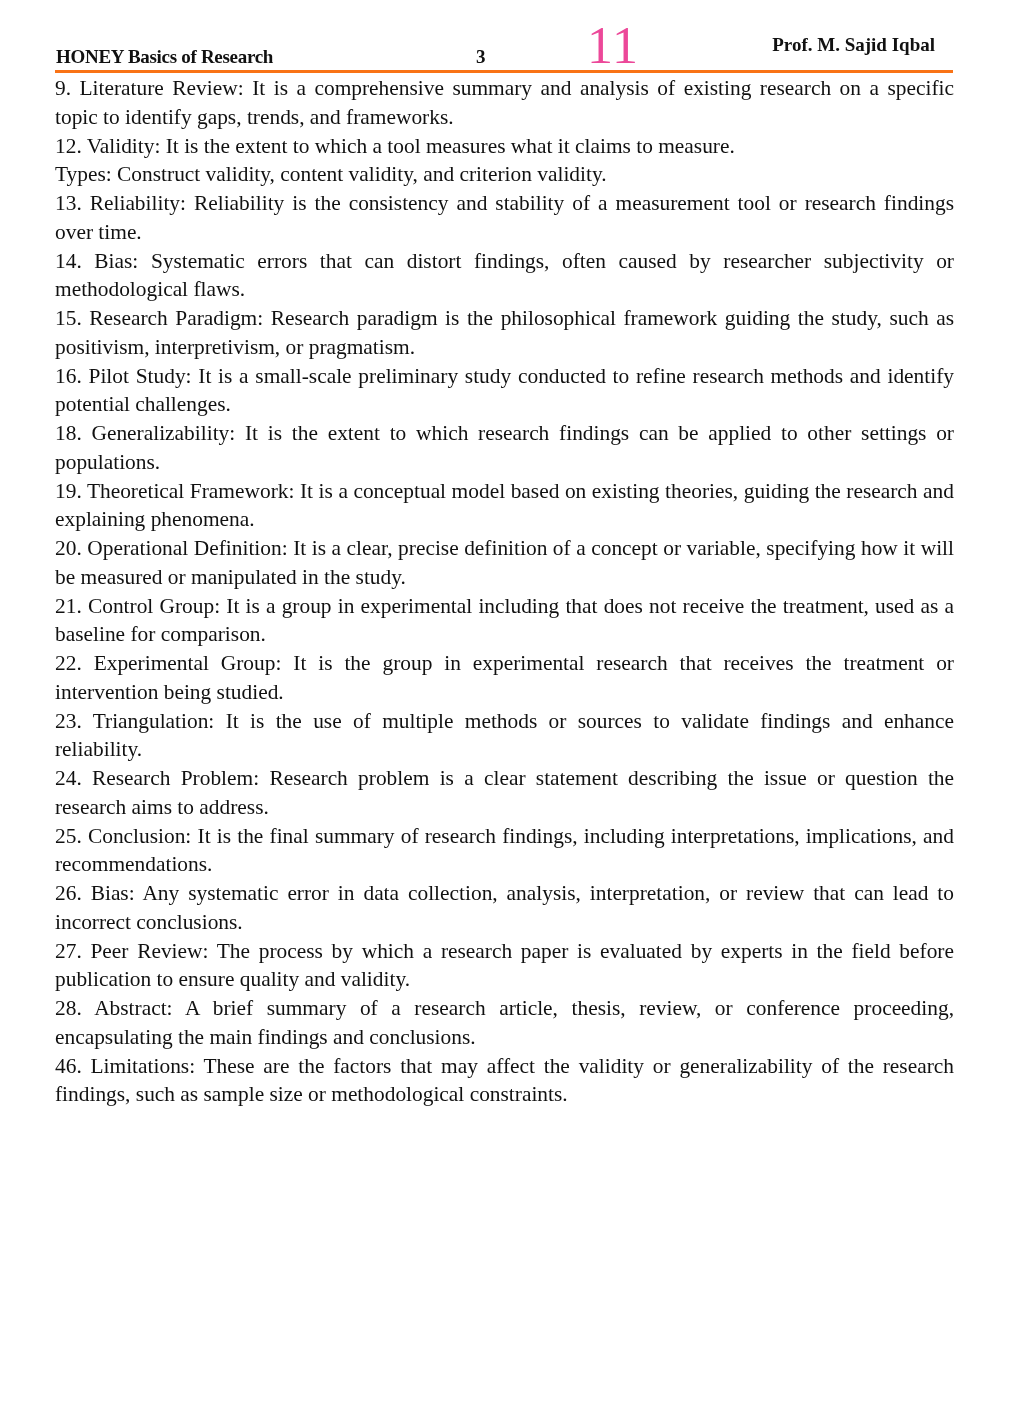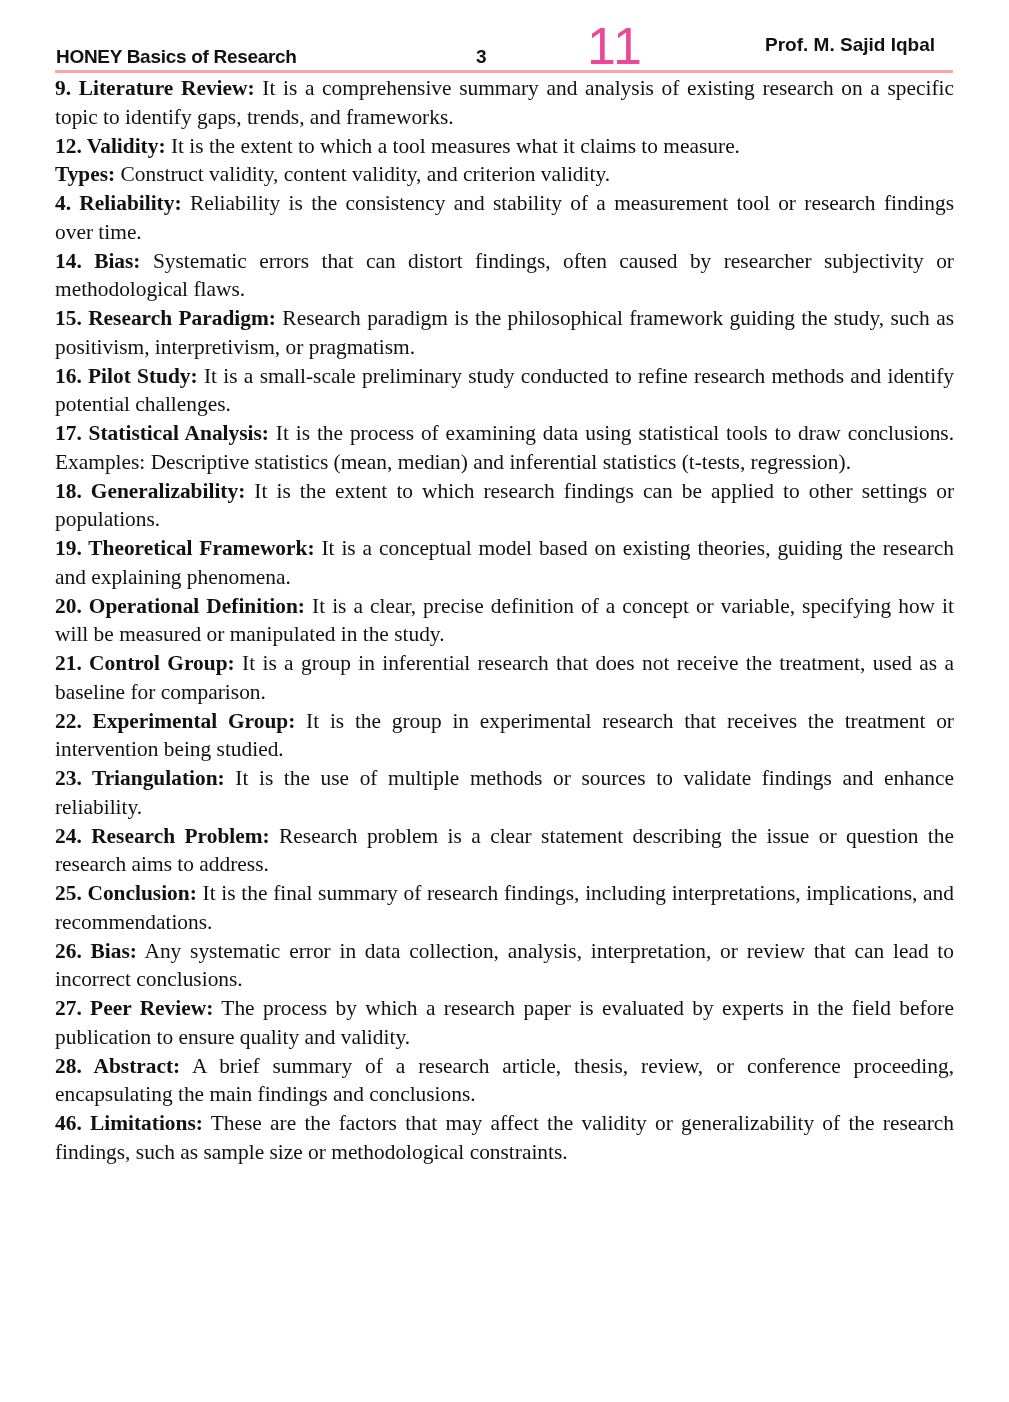--- a/index.html
+++ b/index.html
@@ -20,8 +20,8 @@
       top: 14px;
       width: 898px;
       height: 56px;
-      border-bottom: 3px solid #fca5a5;
-      font-family: Liberation Sans, sans-serif;
+      border-bottom: 3px solid #f97316;
+      font-family: Liberation Serif, serif;
       font-weight: bold;
     }
     .header .left {

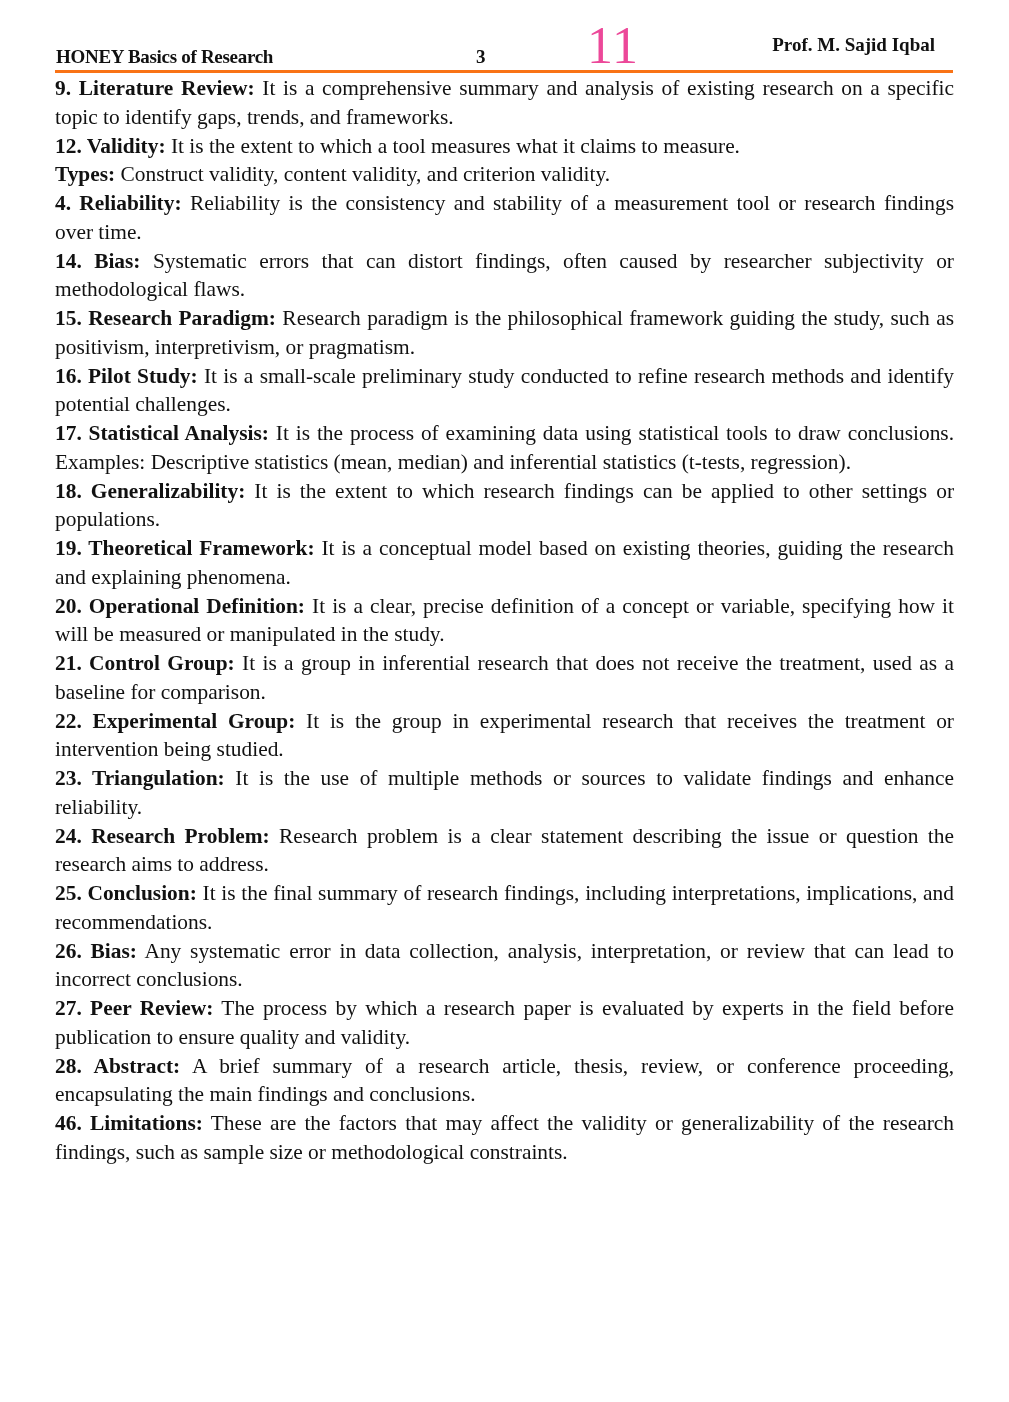--- a/index.html
+++ b/index.html
@@ -68,7 +68,7 @@
       padding: 0;
     }
     .entry b {
-      font-weight: bold;
+      font-weight: normal;
       margin-top: 36px;
     }
   </style>

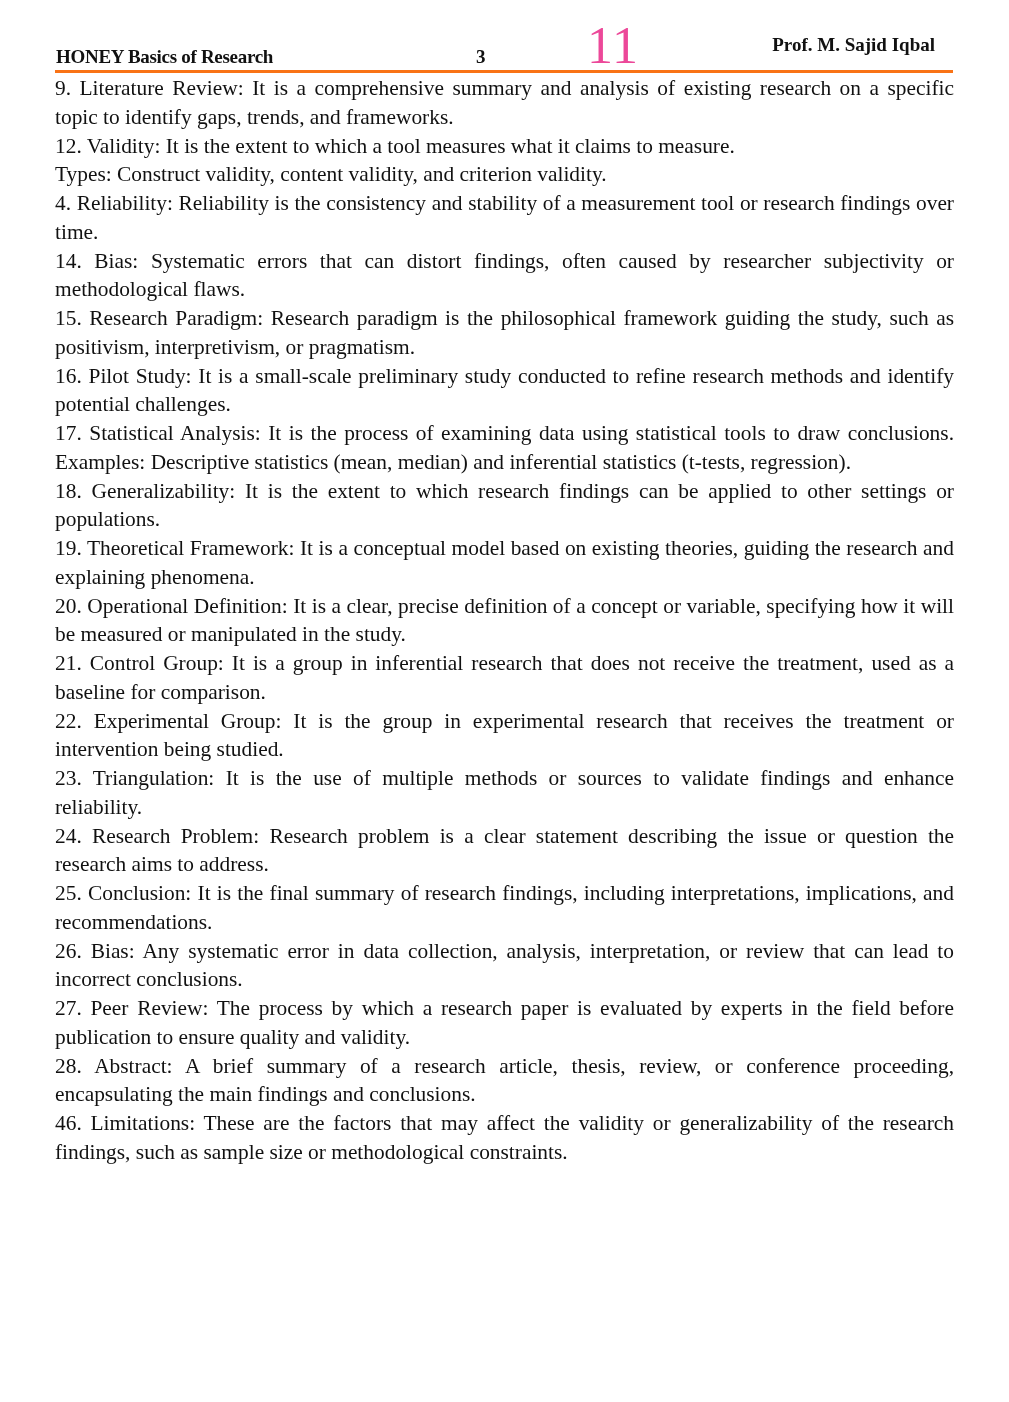--- a/index.html
+++ b/index.html
@@ -86,7 +86,7 @@
   <p class="entry"><b>9. Literature Review:</b><span> It is a comprehensive summary and analysis of existing research on a specific topic to identify gaps, trends, and frameworks.</span></p>
   <p class="entry"><b>12. Validity:</b><span> It is the extent to which a tool measures what it claims to measure.</span></p>
   <p class="entry"><b>Types:</b><span> Construct validity, content validity, and criterion validity.</span></p>
-  <p class="entry"><b>4. Reliability:</b><span> Reliability is the consistency and stability of a measurement tool or research findings over time.</span></p>
+  <p class="entry"><b>13. Reliability:</b><span> Reliability is the consistency and stability of a measurement tool or research findings over time.</span></p>
   <p class="entry"><b>14. Bias:</b><span> Systematic errors that can distort findings, often caused by researcher subjectivity or methodological flaws.</span></p>
   <p class="entry"><b>15. Research Paradigm:</b><span> Research paradigm is the philosophical framework guiding the study, such as positivism, interpretivism, or pragmatism.</span></p>
   <p class="entry"><b>16. Pilot Study:</b><span> It is a small-scale preliminary study conducted to refine research methods and identify potential challenges.</span></p>

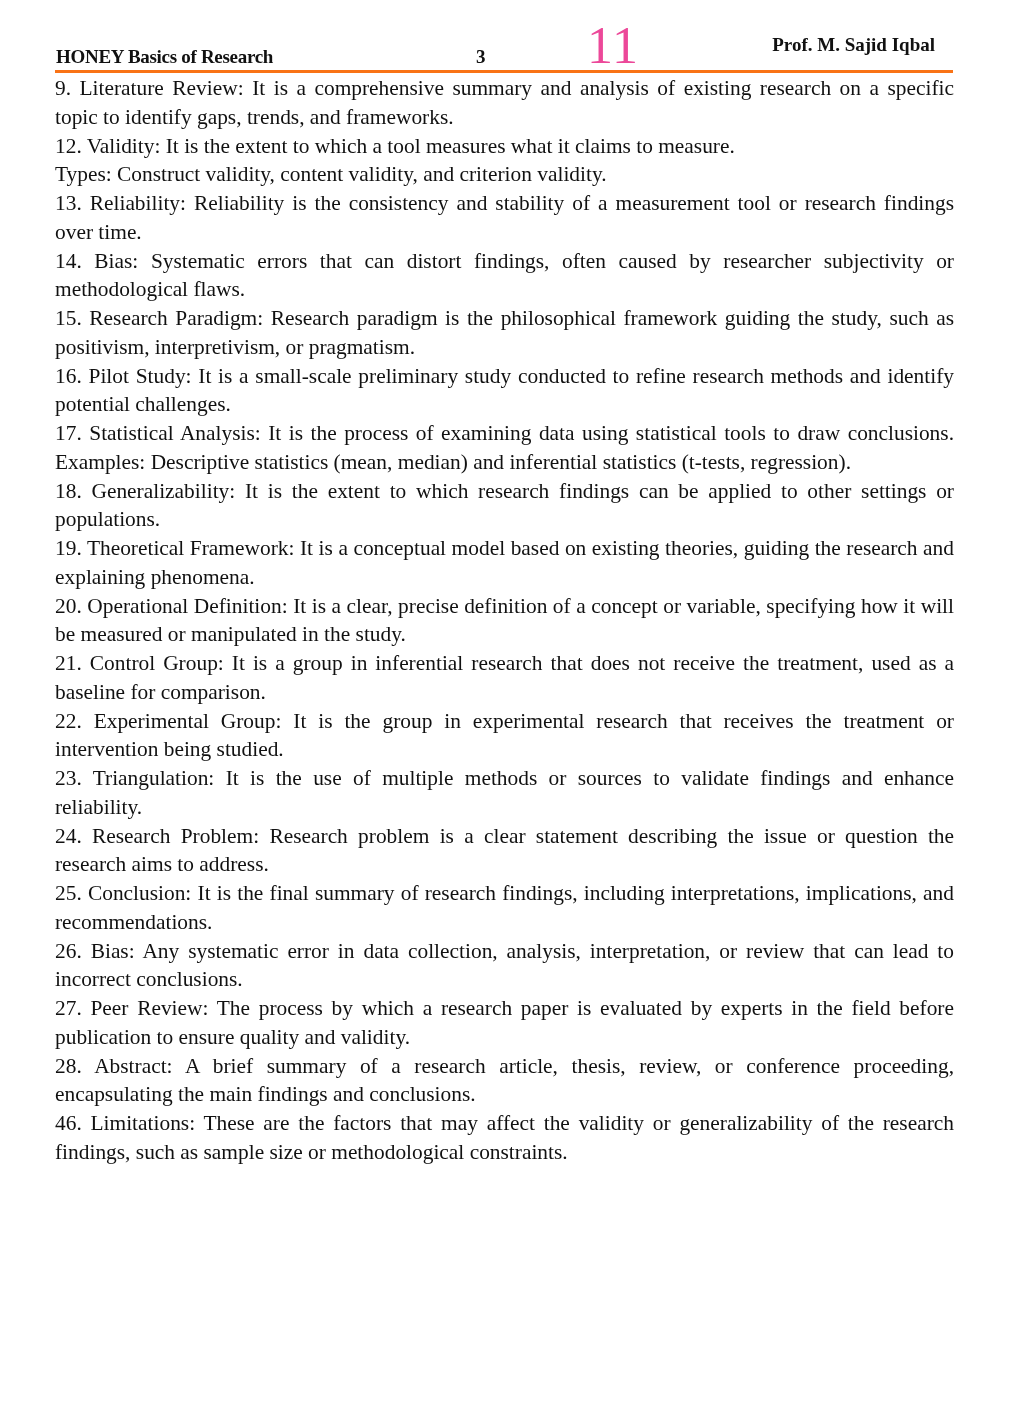--- a/index.html
+++ b/index.html
@@ -90,7 +90,6 @@
   <p class="entry"><b>14. Bias:</b><span> Systematic errors that can distort findings, often caused by researcher subjectivity or methodological flaws.</span></p>
   <p class="entry"><b>15. Research Paradigm:</b><span> Research paradigm is the philosophical framework guiding the study, such as positivism, interpretivism, or pragmatism.</span></p>
   <p class="entry"><b>16. Pilot Study:</b><span> It is a small-scale preliminary study conducted to refine research methods and identify potential challenges.</span></p>
-  <p class="entry"><b>17. Statistical Analysis:</b><span> It is the process of examining data using statistical tools to draw conclusions. Examples: Descriptive statistics (mean, median) and inferential statistics (t-tests, regression).</span></p>
   <p class="entry"><b>18. Generalizability:</b><span> It is the extent to which research findings can be applied to other settings or populations.</span></p>
   <p class="entry"><b>19. Theoretical Framework:</b><span> It is a conceptual model based on existing theories, guiding the research and explaining phenomena.</span></p>
   <p class="entry"><b>20. Operational Definition:</b><span> It is a  clear, precise definition of a concept or variable, specifying how it will be measured or manipulated in the study.</span></p>

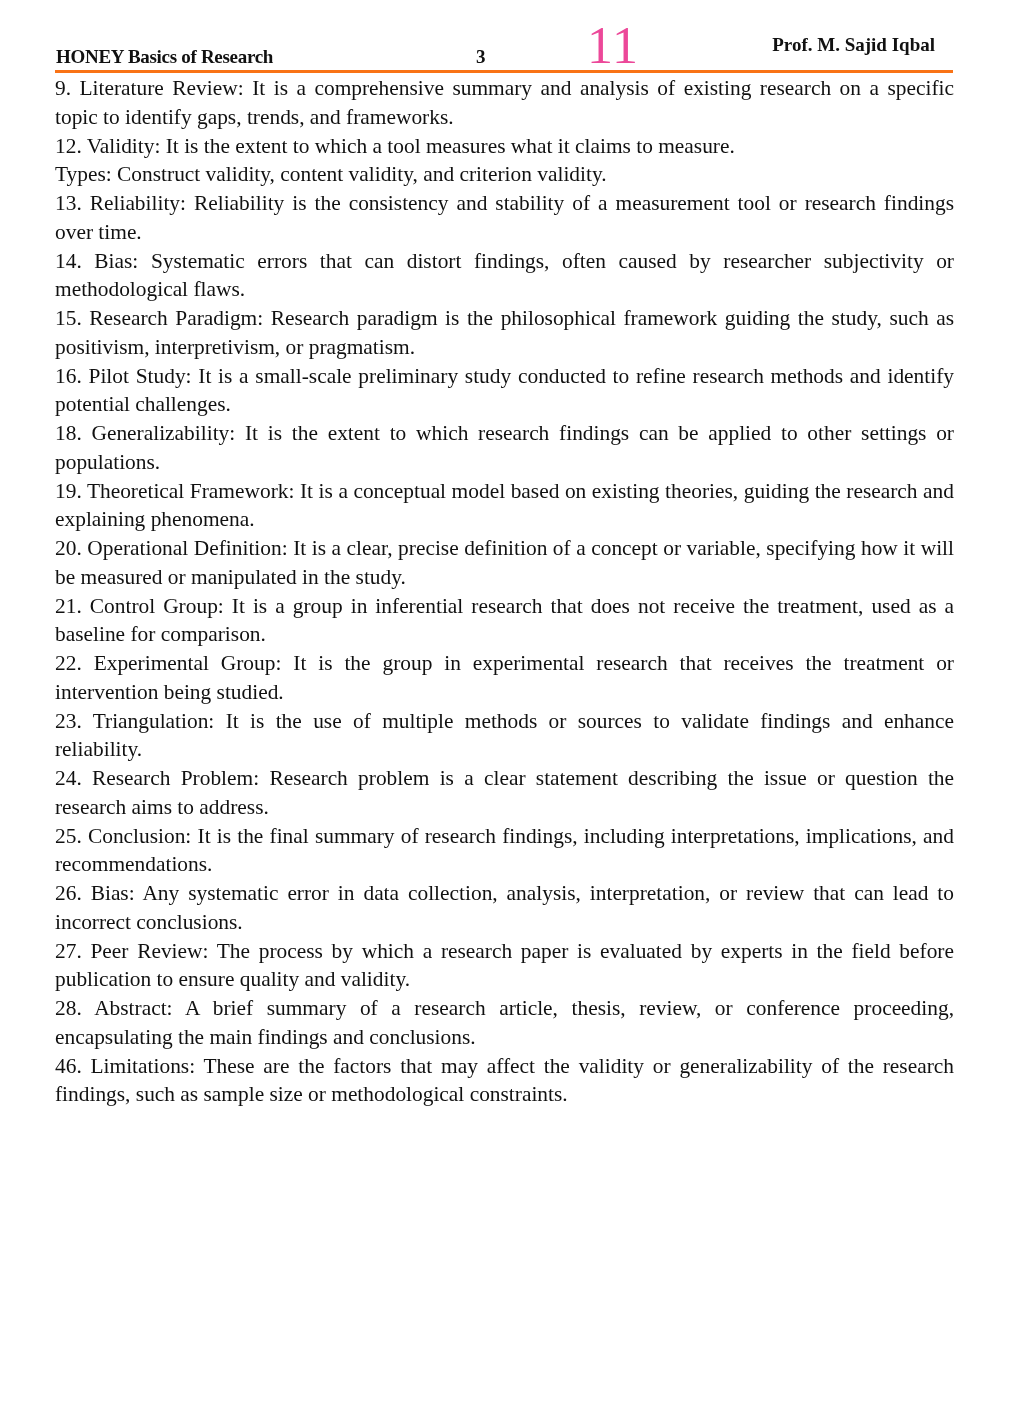--- a/index.html
+++ b/index.html
@@ -93,7 +93,7 @@
   <p class="entry"><b>18. Generalizability:</b><span> It is the extent to which research findings can be applied to other settings or populations.</span></p>
   <p class="entry"><b>19. Theoretical Framework:</b><span> It is a conceptual model based on existing theories, guiding the research and explaining phenomena.</span></p>
   <p class="entry"><b>20. Operational Definition:</b><span> It is a  clear, precise definition of a concept or variable, specifying how it will be measured or manipulated in the study.</span></p>
-  <p class="entry"><b>21. Control Group:</b><span> It is a group in inferential research that does not receive the treatment, used as a baseline for comparison.</span></p>
+  <p class="entry"><b>21. Control Group:</b><span> It is a group in experimental including that does not receive the treatment, used as a baseline for comparison.</span></p>
   <p class="entry"><b>22. Experimental Group:</b><span> It is the group in experimental research that receives the treatment or intervention being studied.</span></p>
   <p class="entry"><b>23. Triangulation:</b><span> It is the use of multiple methods or sources to validate findings and enhance reliability.</span></p>
   <p class="entry"><b>24. Research Problem:</b><span> Research problem is a clear statement describing the issue or question the research aims to address.</span></p>

